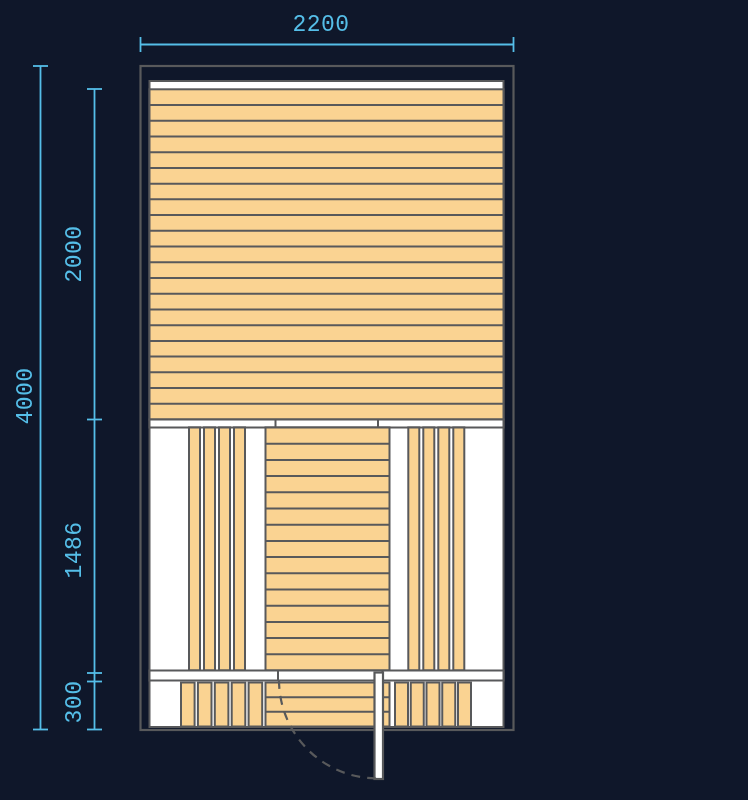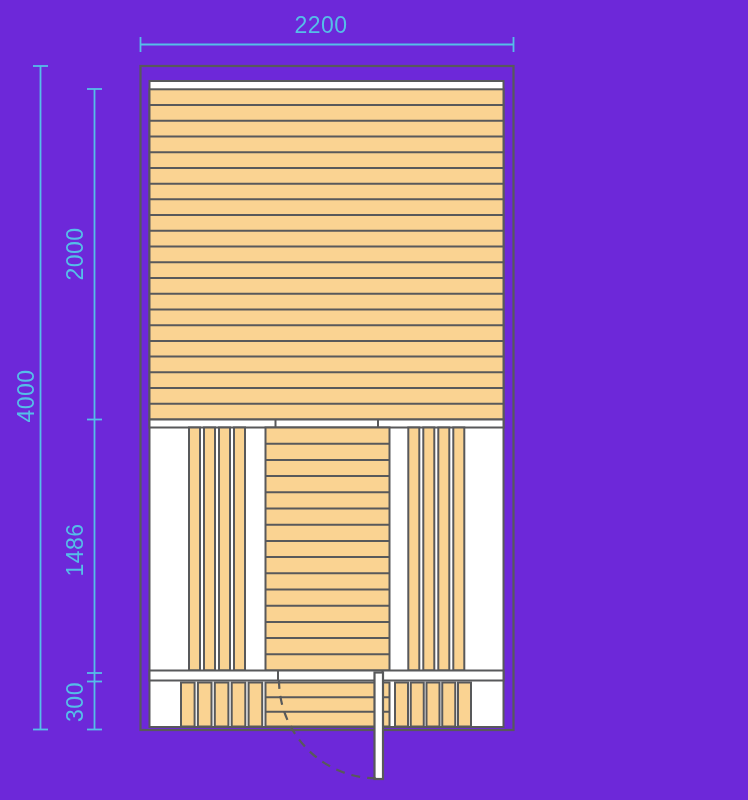--- a/index.html
+++ b/index.html
@@ -6,9 +6,9 @@
   .canvas{
     position:relative;
     width:748px;height:800px;
-    background:#6d28d9;
+    background:#0f172a;
     overflow:hidden;
-    font-family:Liberation Sans, sans-serif;
+    font-family:Liberation Mono, monospace;
   }
   .canvas svg{position:absolute;left:0;top:0;}
   .dim{

